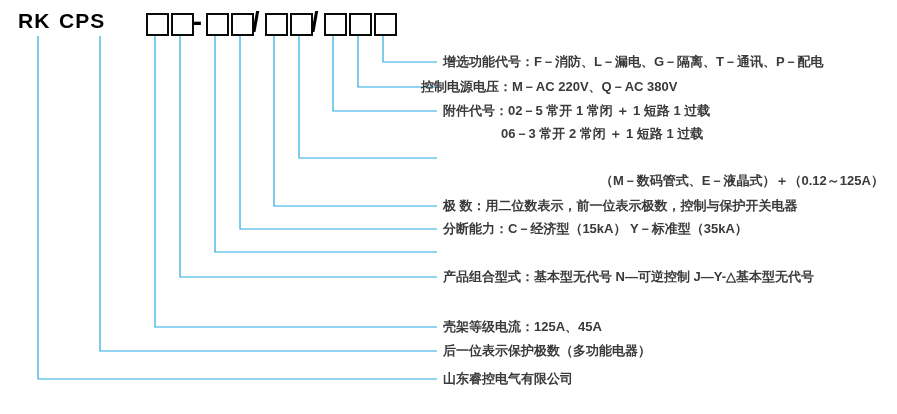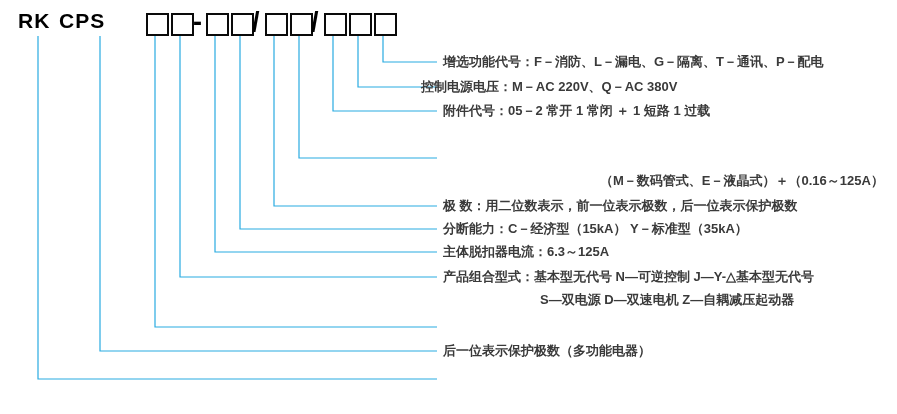--- a/index.html
+++ b/index.html
@@ -86,7 +86,7 @@
 
   <div class="callout" style="left:443px;top:54px">增选功能代号：F－消防、L－漏电、G－隔离、T－通讯、P－配电</div>
   <div class="callout" style="left:421px;top:79px">控制电源电压：M－AC 220V、Q－AC 380V</div>
-  <div class="callout" style="left:443px;top:103px">附件代号：05－2 常开 1 常闭 ＋ 1 短路 1 过载</div>
+  <div class="callout" style="left:443px;top:103px">附件代号：02－5 常开 1 常闭 ＋ 1 短路 1 过载</div>
   <div class="callout" style="left:600px;top:173px">（M－数码管式、E－液晶式）＋（0.16～125A）</div>
   <div class="callout" style="left:443px;top:198px">极 数：用二位数表示，前一位表示极数，后一位表示保护极数</div>
   <div class="callout" style="left:443px;top:221px">分断能力：C－经济型（15kA） Y－标准型（35kA）</div>

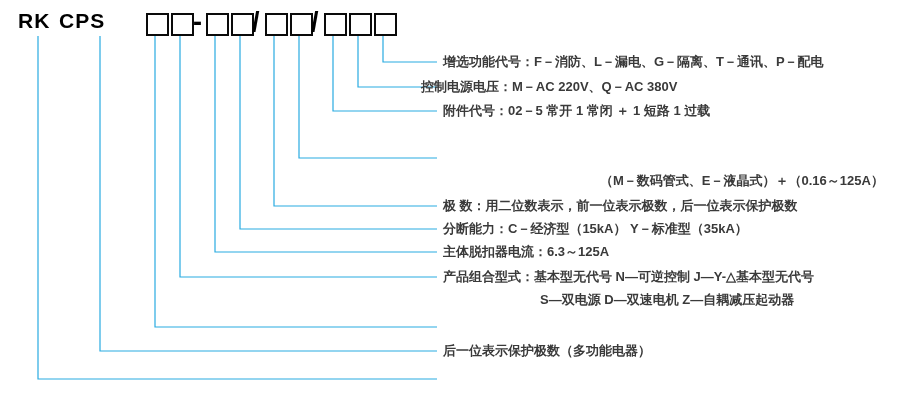--- a/index.html
+++ b/index.html
@@ -87,6 +87,7 @@
   <div class="callout" style="left:443px;top:54px">增选功能代号：F－消防、L－漏电、G－隔离、T－通讯、P－配电</div>
   <div class="callout" style="left:421px;top:79px">控制电源电压：M－AC 220V、Q－AC 380V</div>
   <div class="callout" style="left:443px;top:103px">附件代号：02－5 常开 1 常闭 ＋ 1 短路 1 过载</div>
+  <div class="callout" style="left:501px;top:126px">06－3 常开 2 常闭 ＋ 1 短路 1 过载</div>
   <div class="callout" style="left:600px;top:173px">（M－数码管式、E－液晶式）＋（0.16～125A）</div>
   <div class="callout" style="left:443px;top:198px">极 数：用二位数表示，前一位表示极数，后一位表示保护极数</div>
   <div class="callout" style="left:443px;top:221px">分断能力：C－经济型（15kA） Y－标准型（35kA）</div>

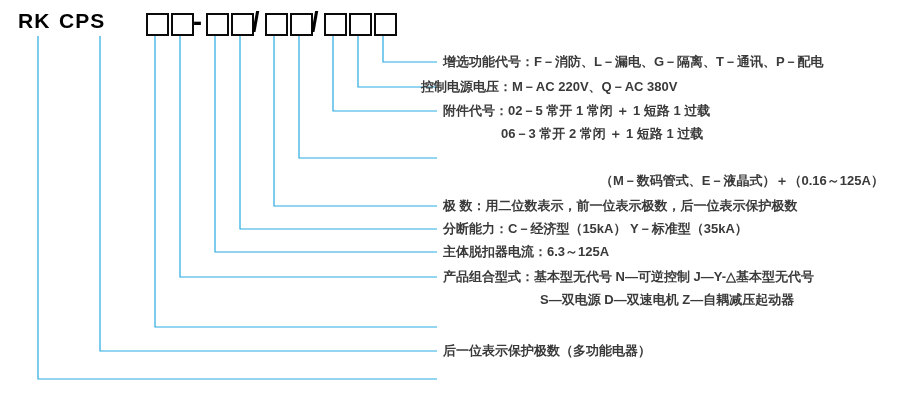--- a/index.html
+++ b/index.html
@@ -88,7 +88,7 @@
   <div class="callout" style="left:421px;top:79px">控制电源电压：M－AC 220V、Q－AC 380V</div>
   <div class="callout" style="left:443px;top:103px">附件代号：02－5 常开 1 常闭 ＋ 1 短路 1 过载</div>
   <div class="callout" style="left:501px;top:126px">06－3 常开 2 常闭 ＋ 1 短路 1 过载</div>
-  <div class="callout" style="left:600px;top:173px">（M－数码管式、E－液晶式）＋（0.16～125A）</div>
+  <div class="callout" style="left:600px;top:173px">（M－数码管式、E－液晶式）＋（0.12～125A）</div>
   <div class="callout" style="left:443px;top:198px">极 数：用二位数表示，前一位表示极数，后一位表示保护极数</div>
   <div class="callout" style="left:443px;top:221px">分断能力：C－经济型（15kA） Y－标准型（35kA）</div>
   <div class="callout" style="left:443px;top:244px">主体脱扣器电流：6.3～125A</div>

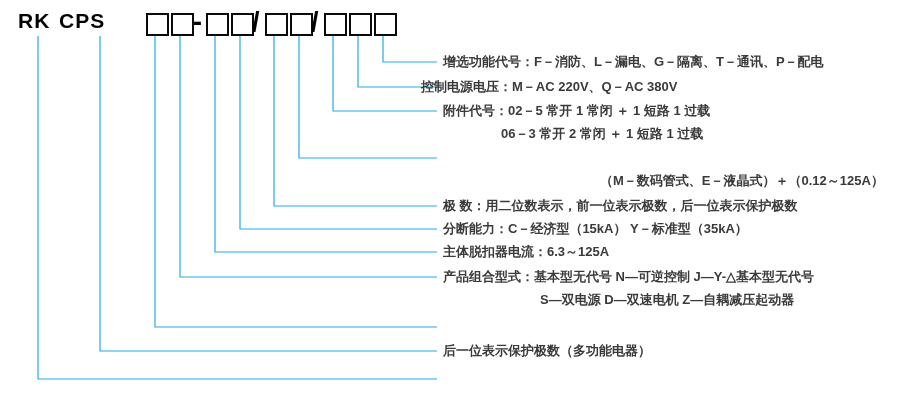--- a/index.html
+++ b/index.html
@@ -89,7 +89,7 @@
   <div class="callout" style="left:443px;top:103px">附件代号：02－5 常开 1 常闭 ＋ 1 短路 1 过载</div>
   <div class="callout" style="left:501px;top:126px">06－3 常开 2 常闭 ＋ 1 短路 1 过载</div>
   <div class="callout" style="left:600px;top:173px">（M－数码管式、E－液晶式）＋（0.12～125A）</div>
-  <div class="callout" style="left:443px;top:198px">极 数：用二位数表示，前一位表示极数，后一位表示保护极数</div>
+  <div class="callout" style="left:443px;top:198px">极 数：用二位数表示，前一位表示极数，控制与保护开关电器</div>
   <div class="callout" style="left:443px;top:221px">分断能力：C－经济型（15kA） Y－标准型（35kA）</div>
   <div class="callout" style="left:443px;top:244px">主体脱扣器电流：6.3～125A</div>
   <div class="callout" style="left:443px;top:269px">产品组合型式：基本型无代号 N—可逆控制 J—Y-△基本型无代号</div>

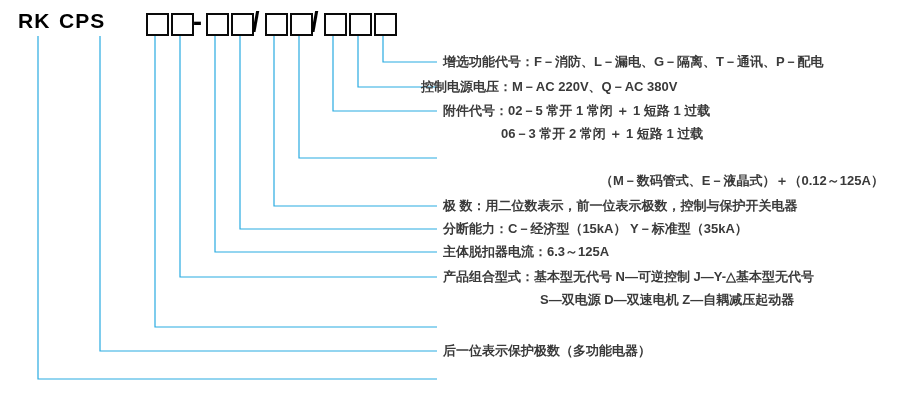--- a/index.html
+++ b/index.html
@@ -91,7 +91,6 @@
   <div class="callout" style="left:600px;top:173px">（M－数码管式、E－液晶式）＋（0.12～125A）</div>
   <div class="callout" style="left:443px;top:198px">极 数：用二位数表示，前一位表示极数，控制与保护开关电器</div>
   <div class="callout" style="left:443px;top:221px">分断能力：C－经济型（15kA） Y－标准型（35kA）</div>
-  <div class="callout" style="left:443px;top:244px">主体脱扣器电流：6.3～125A</div>
   <div class="callout" style="left:443px;top:269px">产品组合型式：基本型无代号 N—可逆控制 J—Y-△基本型无代号</div>
   <div class="callout" style="left:540px;top:292px">S—双电源 D—双速电机 Z—自耦减压起动器</div>
   <div class="callout" style="left:443px;top:343px">后一位表示保护极数（多功能电器）</div>

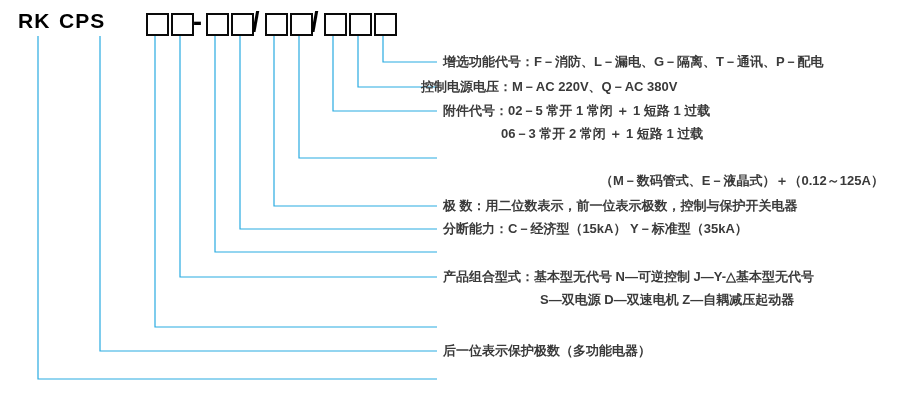--- a/index.html
+++ b/index.html
@@ -92,7 +92,6 @@
   <div class="callout" style="left:443px;top:198px">极 数：用二位数表示，前一位表示极数，控制与保护开关电器</div>
   <div class="callout" style="left:443px;top:221px">分断能力：C－经济型（15kA） Y－标准型（35kA）</div>
   <div class="callout" style="left:443px;top:269px">产品组合型式：基本型无代号 N—可逆控制 J—Y-△基本型无代号</div>
-  <div class="callout" style="left:540px;top:292px">S—双电源 D—双速电机 Z—自耦减压起动器</div>
   <div class="callout" style="left:443px;top:343px">后一位表示保护极数（多功能电器）</div>
 
 </div>

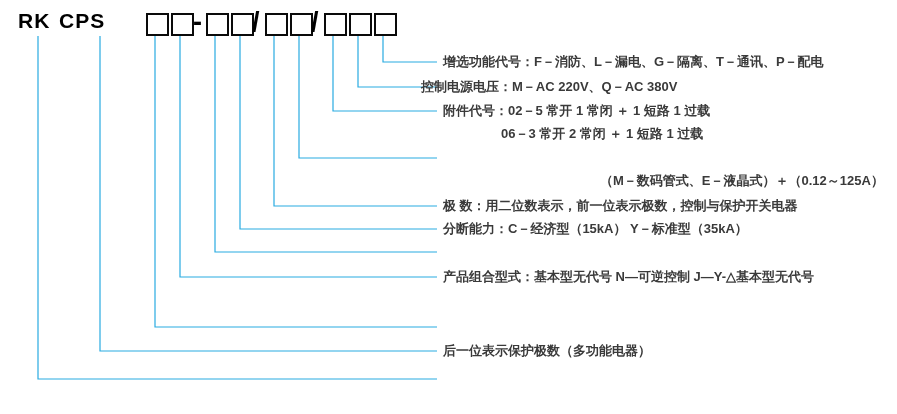--- a/index.html
+++ b/index.html
@@ -92,6 +92,7 @@
   <div class="callout" style="left:443px;top:198px">极 数：用二位数表示，前一位表示极数，控制与保护开关电器</div>
   <div class="callout" style="left:443px;top:221px">分断能力：C－经济型（15kA） Y－标准型（35kA）</div>
   <div class="callout" style="left:443px;top:269px">产品组合型式：基本型无代号 N—可逆控制 J—Y-△基本型无代号</div>
+  <div class="callout" style="left:443px;top:319px">壳架等级电流：125A、45A</div>
   <div class="callout" style="left:443px;top:343px">后一位表示保护极数（多功能电器）</div>
 
 </div>

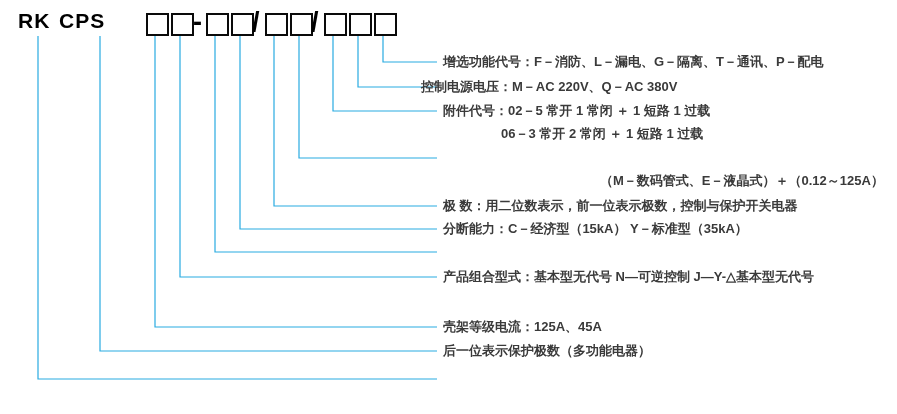--- a/index.html
+++ b/index.html
@@ -94,6 +94,7 @@
   <div class="callout" style="left:443px;top:269px">产品组合型式：基本型无代号 N—可逆控制 J—Y-△基本型无代号</div>
   <div class="callout" style="left:443px;top:319px">壳架等级电流：125A、45A</div>
   <div class="callout" style="left:443px;top:343px">后一位表示保护极数（多功能电器）</div>
+  <div class="callout" style="left:443px;top:371px">山东睿控电气有限公司</div>
 
 </div>
 

